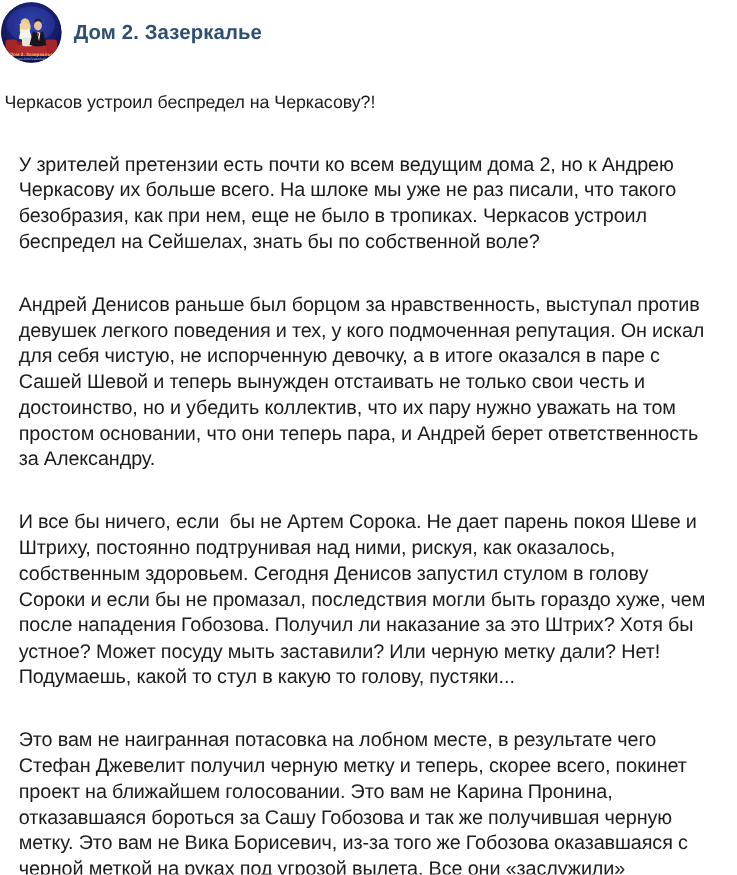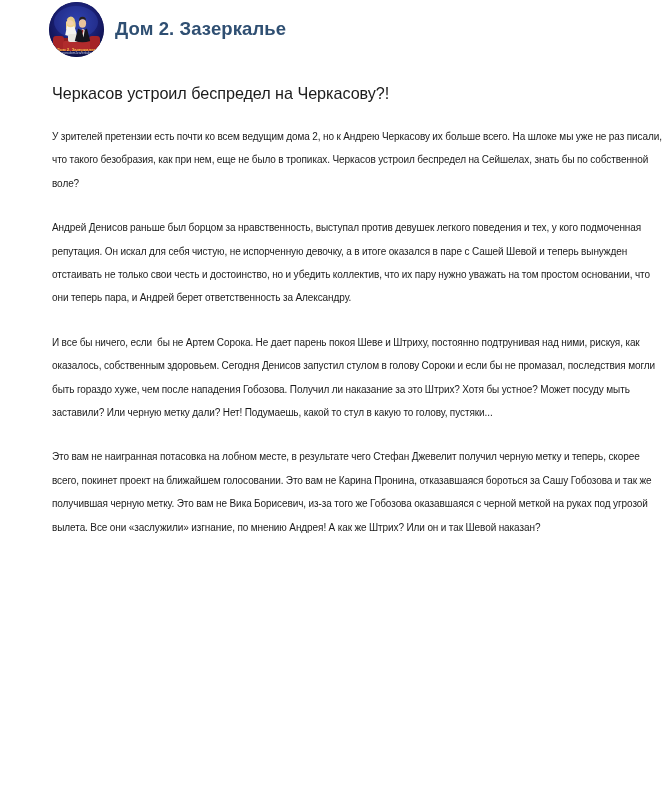--- a/index.html
+++ b/index.html
@@ -22,7 +22,6 @@
     position: relative;
     background: #ffffff;
     box-sizing: border-box;
-    padding-left: 48px;
   }
 
   

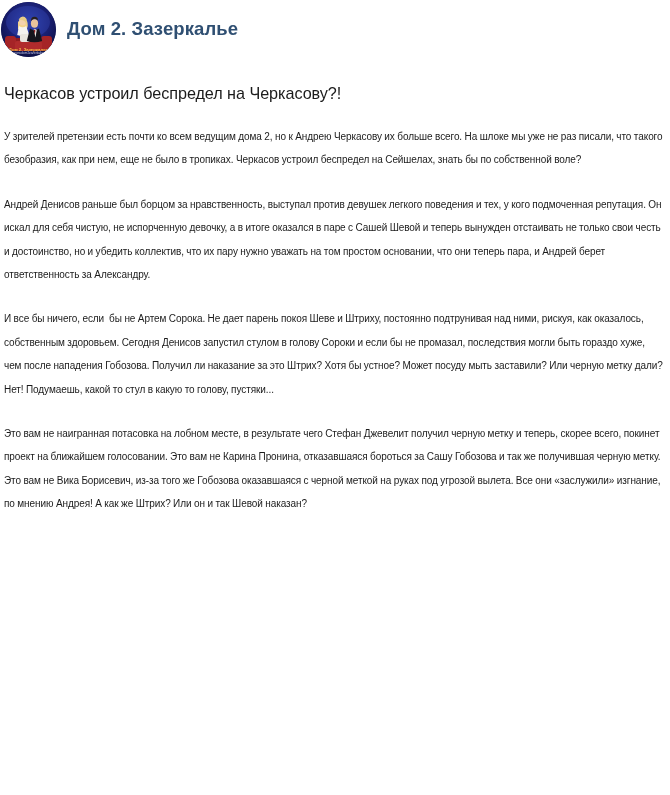--- a/index.html
+++ b/index.html
@@ -71,10 +71,10 @@
   }
 
   .body-paragraph {
-    font-size: 10px;
+    font-size: 18px;
     color: #1b1b1b;
     line-height: 23.4px;
-    margin: 0;
+    margin: 13px;
     padding-top: 21px;
     letter-spacing: -0.08px;
     white-space: pre-wrap;

